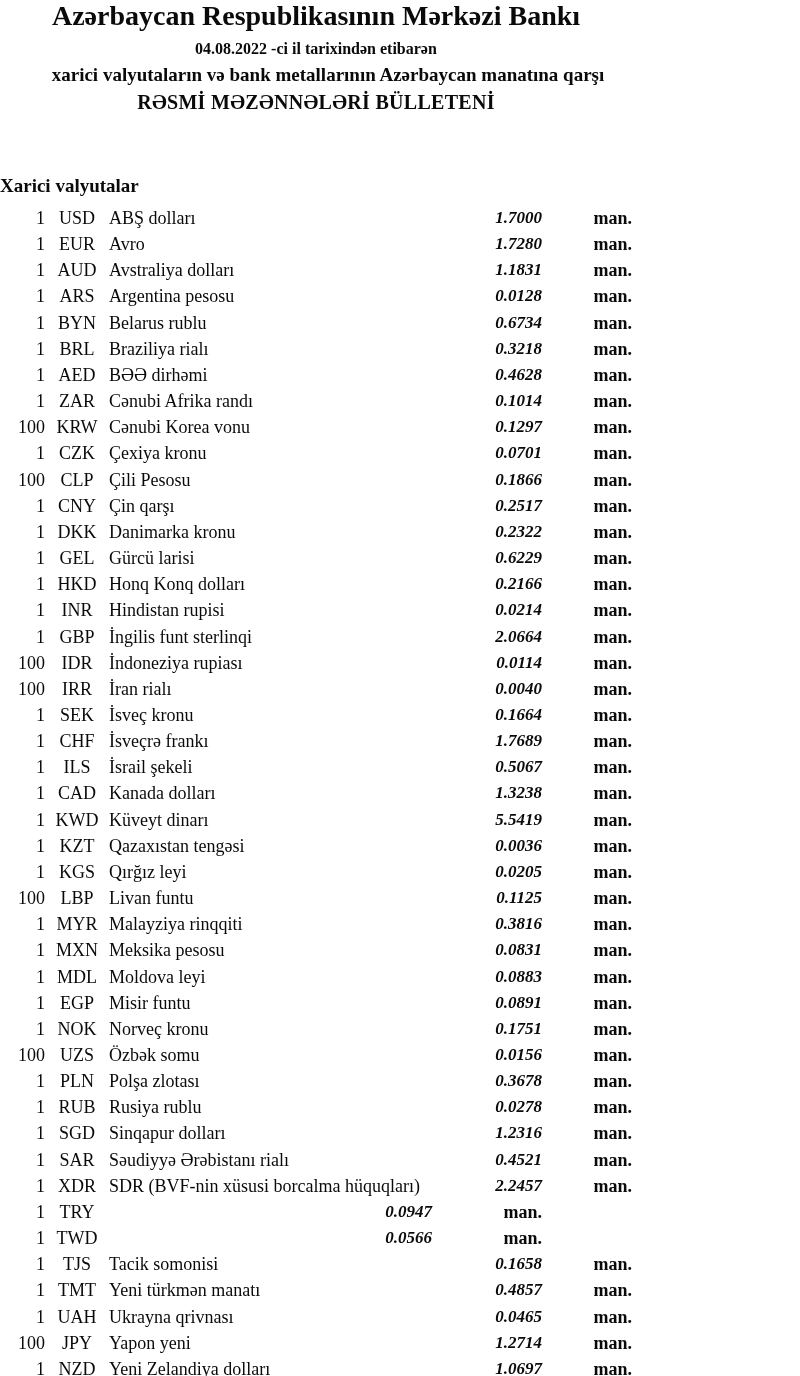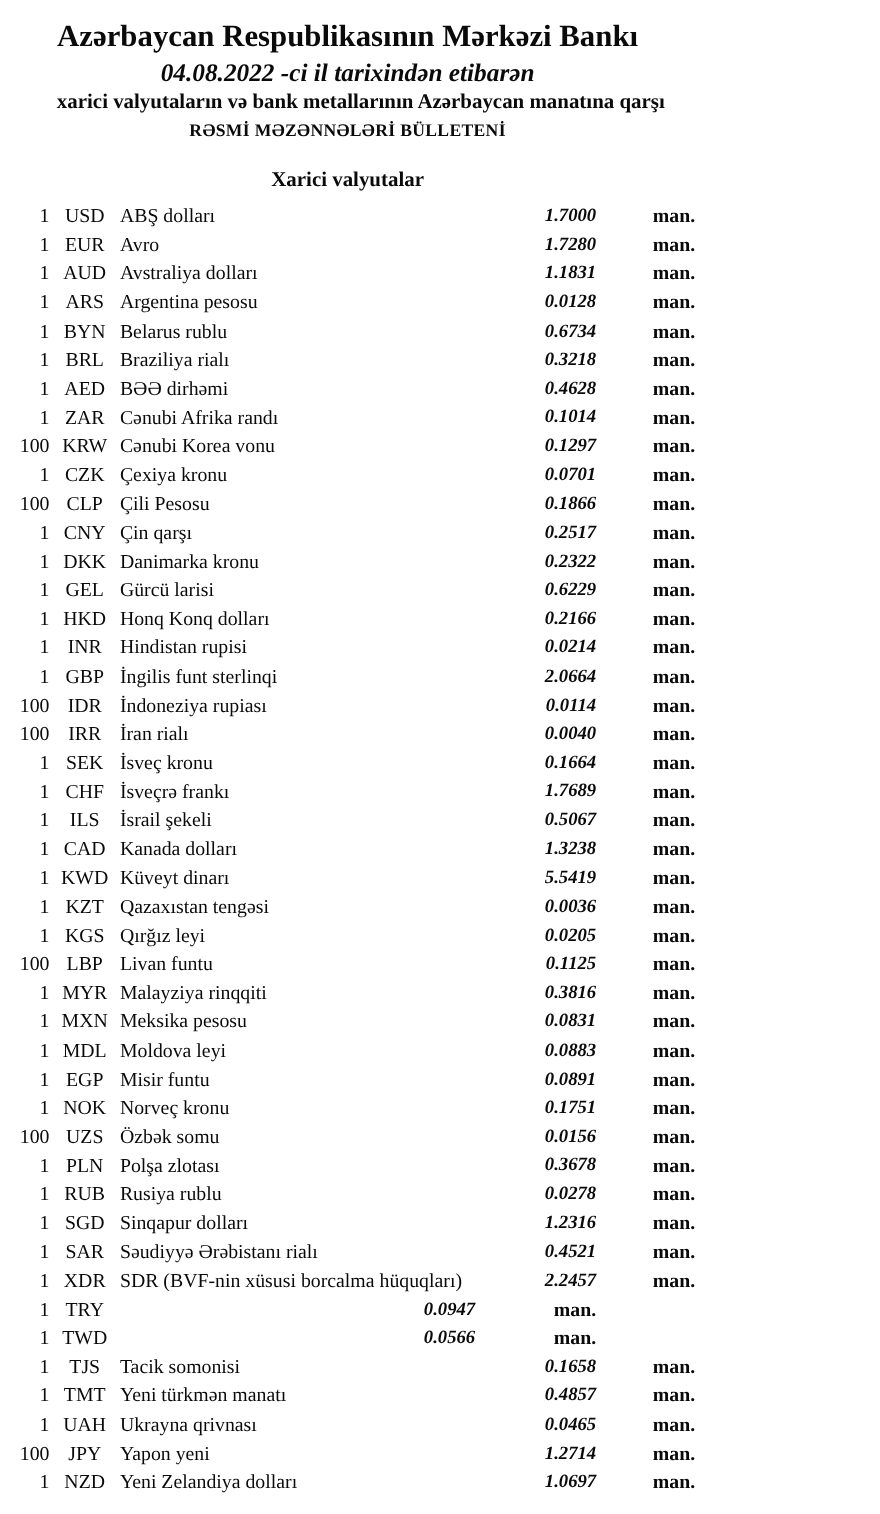--- a/index.html
+++ b/index.html
@@ -16,7 +16,7 @@
     font-family: "Liberation Serif", "DejaVu Serif", serif;
     overflow: hidden;
     box-sizing: border-box;
-    padding-top: 18px;
+    padding-top: 0;
   }
   .hdr {
     text-align: center;

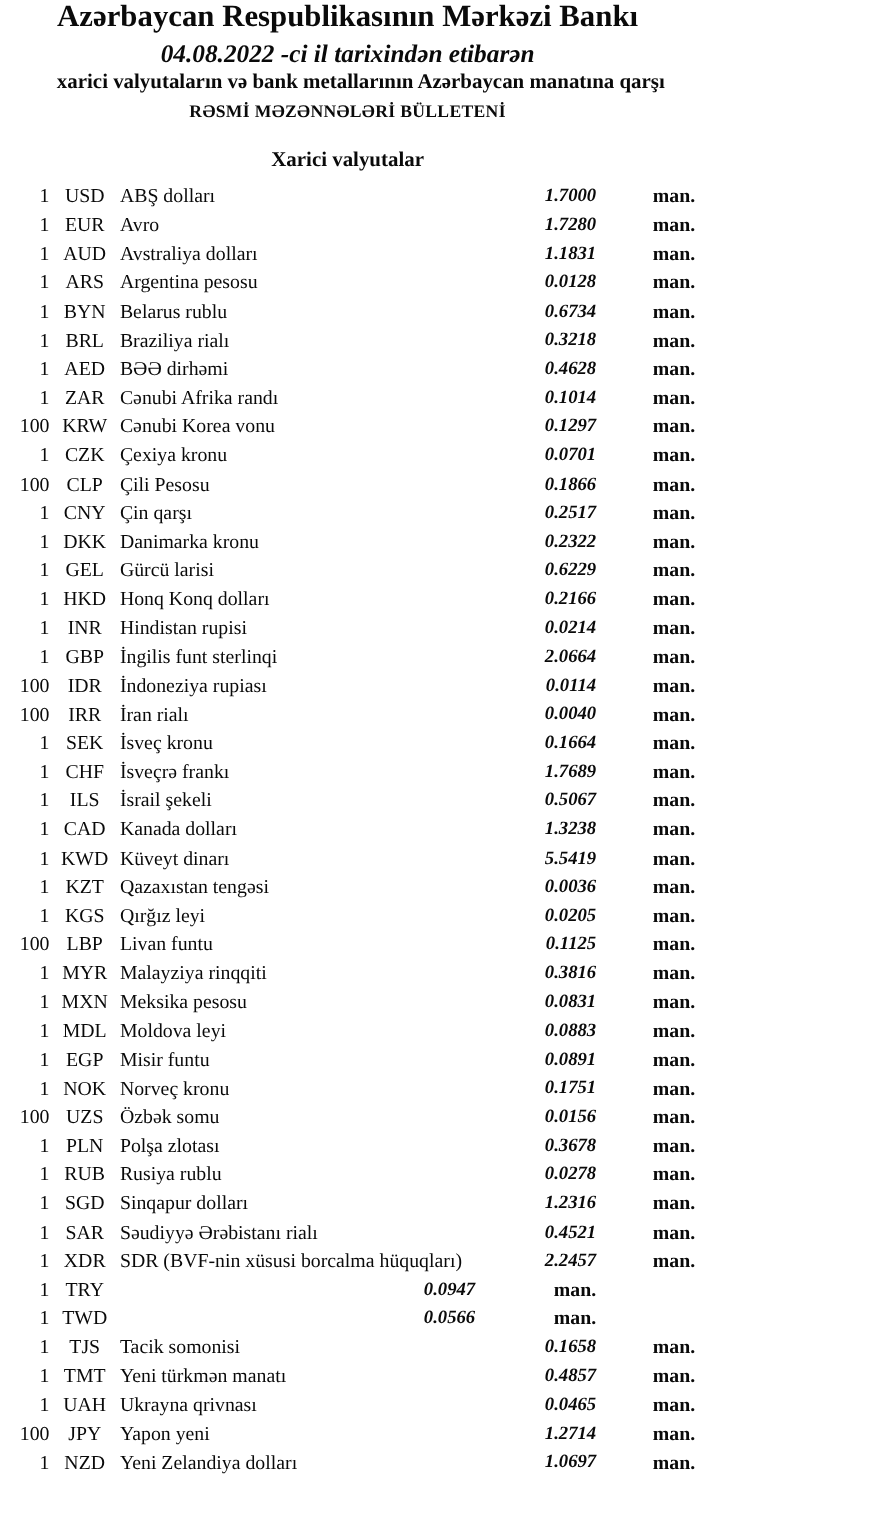--- a/index.html
+++ b/index.html
@@ -27,10 +27,9 @@
     line-height: 32px;
   }
   .date-line {
-    font-size: 23px;
+    font-size: 16px;
     line-height: 27px;
     margin-top: 3px;
-    font-style: italic;
   }
   .subtitle-line {
     font-size: 19px;

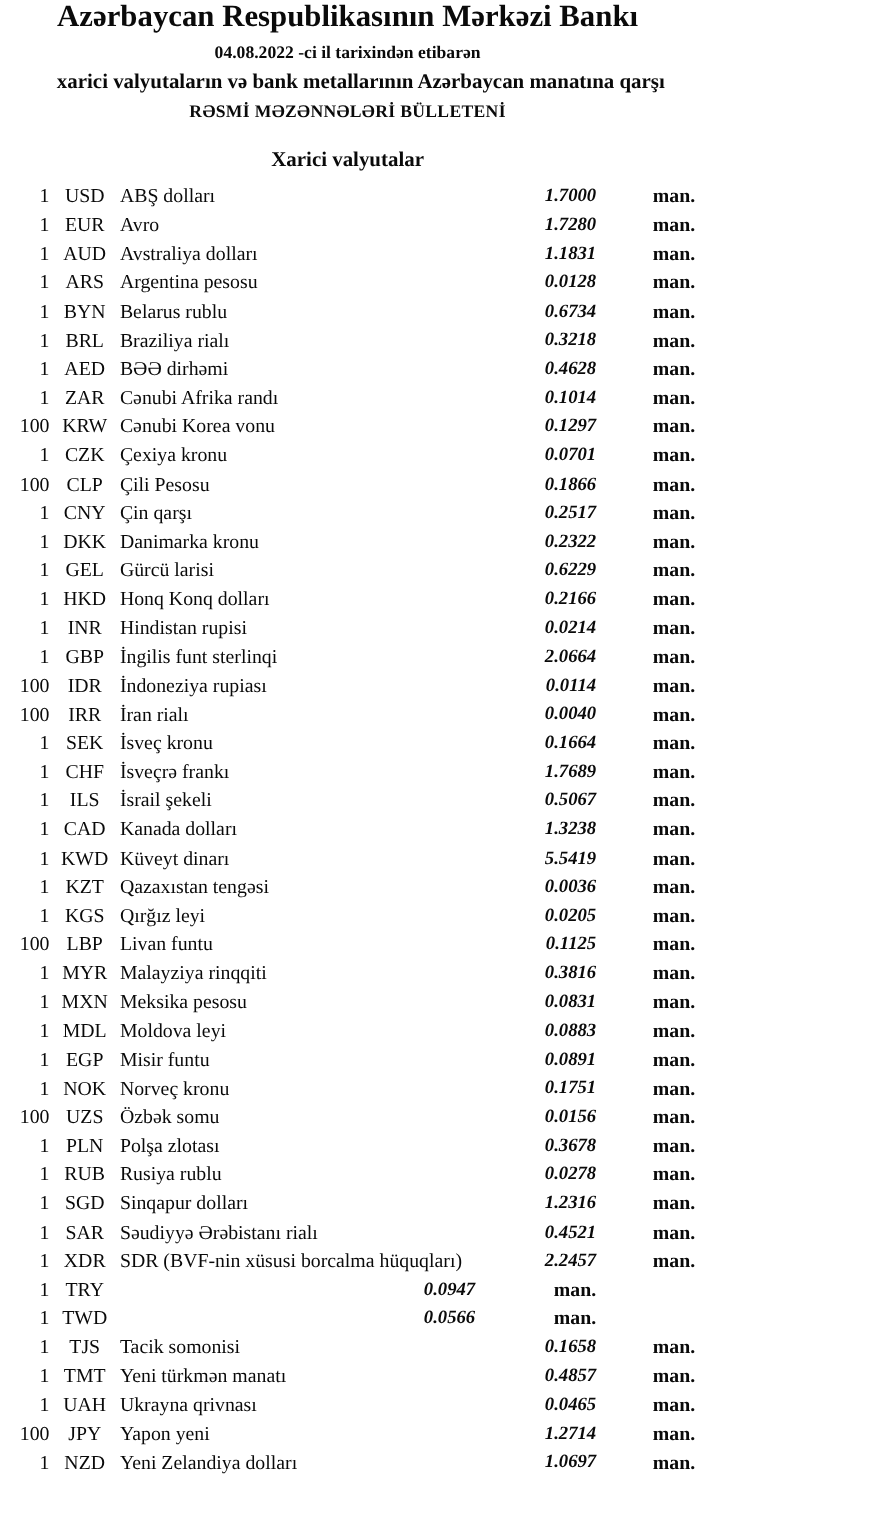--- a/index.html
+++ b/index.html
@@ -37,7 +37,7 @@
     margin-left: 24px;
   }
   .bulletin-title {
-    font-size: 16px;
+    font-size: 20px;
     line-height: 28px;
     letter-spacing: 0.3px;
     font-family: Liberation Serif, serif;

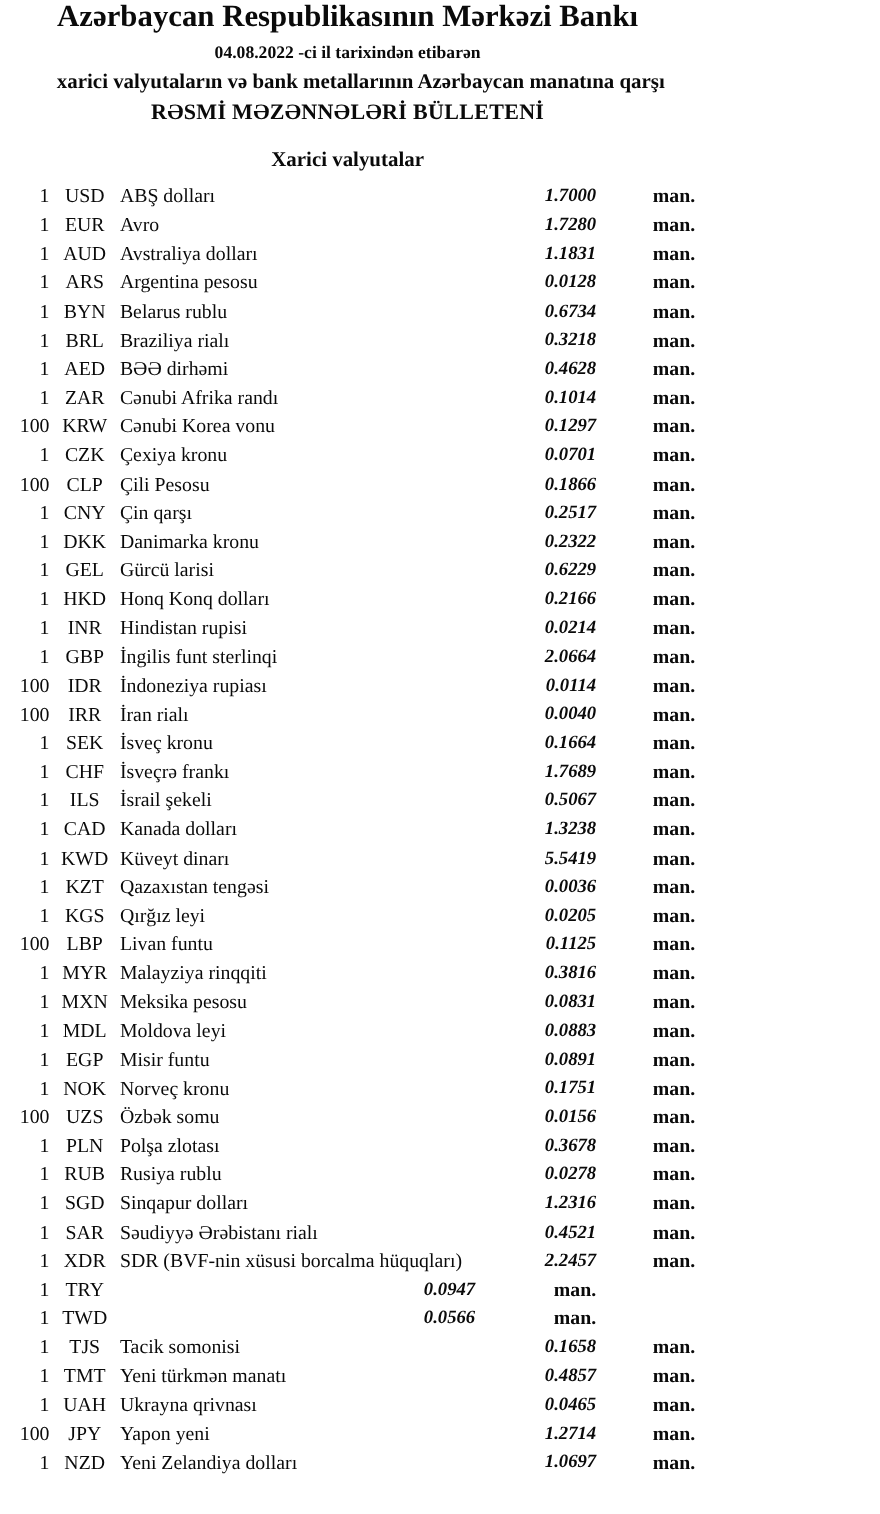--- a/index.html
+++ b/index.html
@@ -43,11 +43,10 @@
     font-family: Liberation Serif, serif;
   }
   .section-title {
-    text-align: center;
     font-weight: bold;
     font-size: 19px;
     line-height: 24px;
-    margin-top: 18px;
+    margin-top: 58px;
   }
   .rates-table {
     margin-top: 7px;

